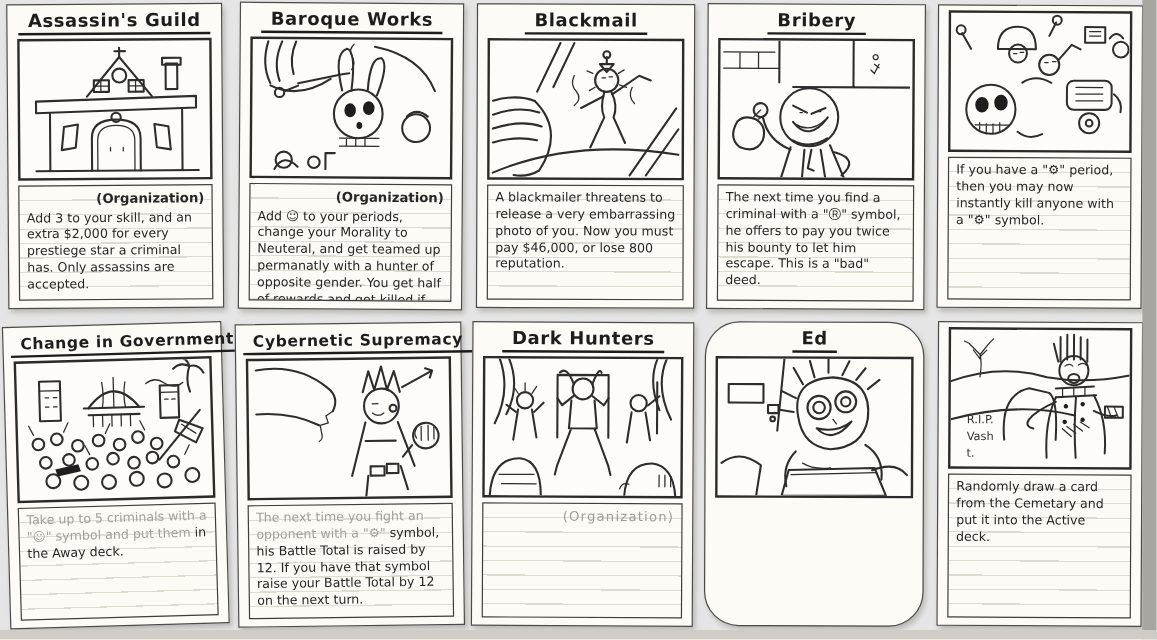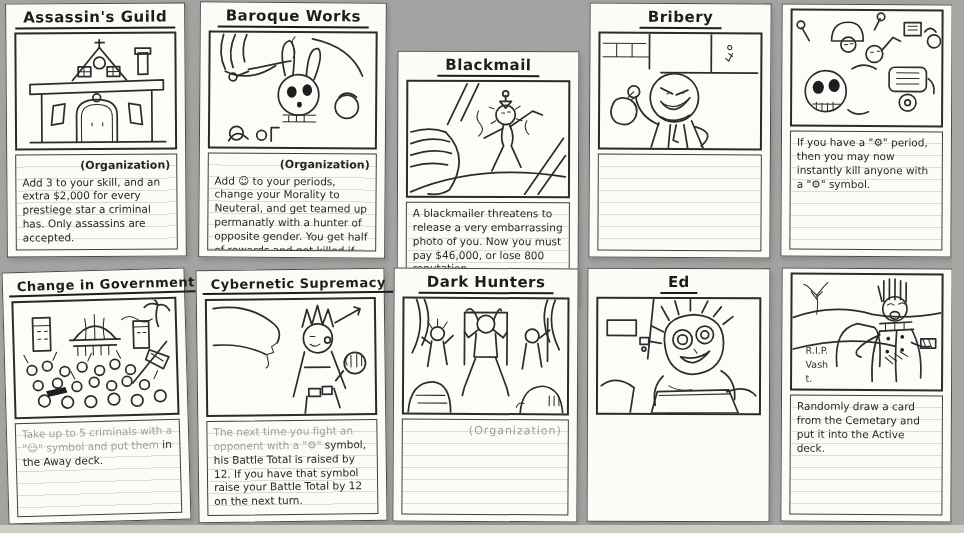--- a/index.html
+++ b/index.html
@@ -3,7 +3,7 @@
 <meta charset="utf-8">
 <style>
   html,body{margin:0;padding:0;}
-  .sheet{position:relative;width:964px;height:533px;background:#a3a3a3;overflow:hidden;
+  .sheet{position:relative;width:964px;height:533px;background:#e5e5e5;overflow:hidden;
          font-family:"DejaVu Sans",sans-serif;color:#262626;}
   .card{position:absolute;background:#fcfbf6;border:1.5px solid #4a4a48;
         box-shadow:2px 3px 4px rgba(80,75,68,.28);display:flex;flex-direction:column;

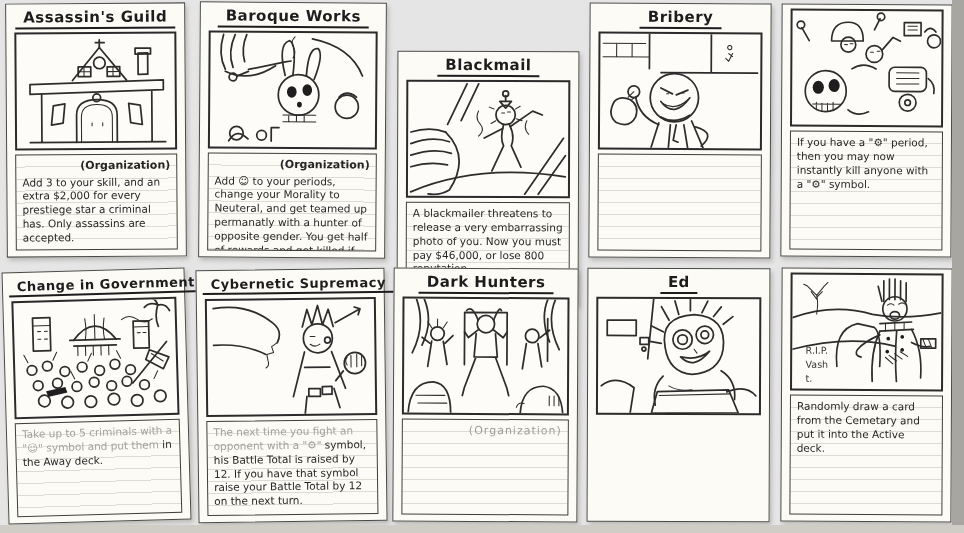--- a/index.html
+++ b/index.html
@@ -33,7 +33,7 @@
   
   .c0{left:6px;top:3px;width:180px;height:254px;transform:rotate(-0.4deg);}
   .c1{left:199px;top:2px;width:187px;height:256px;transform:rotate(0.4deg);}
-  .c2{left:397px;top:3px;width:182px;height:254px;transform:rotate(0.2deg);margin-top:48px;}
+  .c2{left:397px;top:3px;width:182px;height:254px;transform:rotate(0.2deg);}
   .c3{left:589px;top:3px;width:182px;height:255px;transform:rotate(0.3deg);}
   .c4{left:781px;top:4px;width:171px;height:253px;transform:rotate(0.3deg);}
   .c5{left:5px;top:270px;width:183px;height:252px;transform:rotate(-1.6deg);}

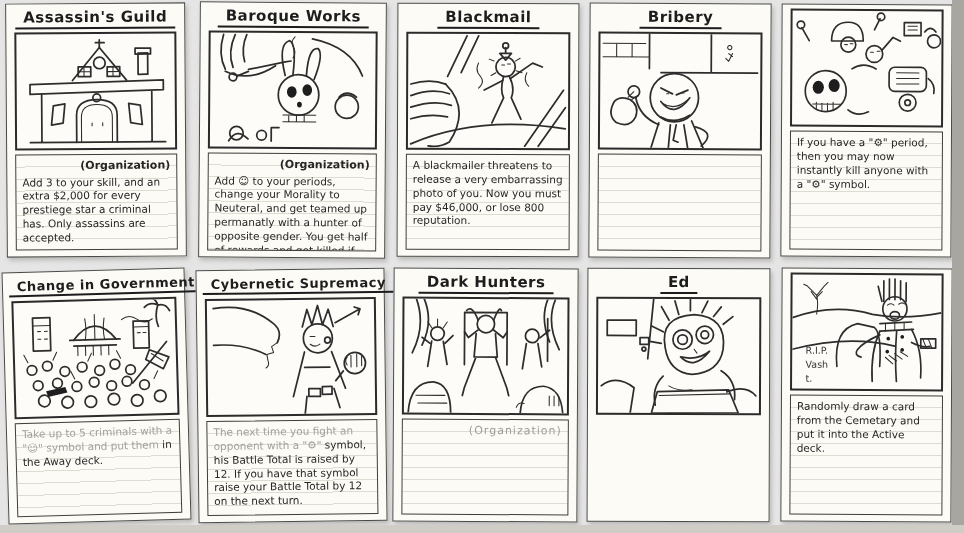--- a/index.html
+++ b/index.html
@@ -161,7 +161,7 @@
     </div>
     <div class="text-box">
       
-      <span class="pencil"></span>
+      <span class="pencil"></span><span class="ink">The next time you find a criminal with a "Ⓡ" symbol, he offers to pay you twice his bounty to let him escape. This is a "bad" deed.</span>
     </div>
   </div>
 

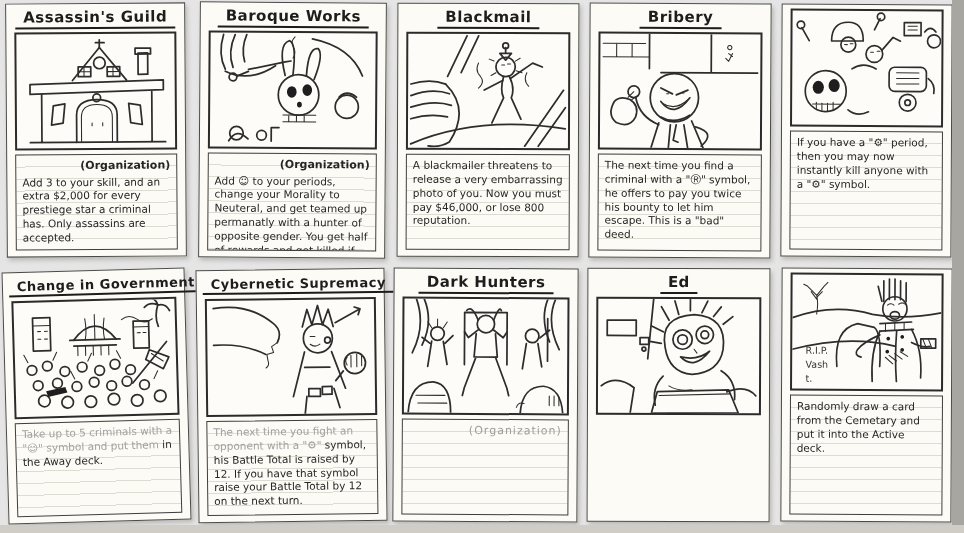--- a/index.html
+++ b/index.html
@@ -39,7 +39,7 @@
   .c5{left:5px;top:270px;width:183px;height:252px;transform:rotate(-1.6deg);}
   .c6{left:197px;top:269px;width:189px;height:253px;transform:rotate(-0.7deg);}
   .c7{left:393px;top:268px;width:185px;height:254px;transform:rotate(0.3deg);}
-  .c8{left:587px;top:268px;width:183px;height:254px;transform:rotate(0.2deg);}
+  .c8{left:587px;top:268px;width:183px;height:254px;transform:rotate(0.2deg);border-radius:29px;}
   .c9{left:781px;top:268px;width:171px;height:254px;transform:rotate(0.3deg);}
 </style>
 </head>

